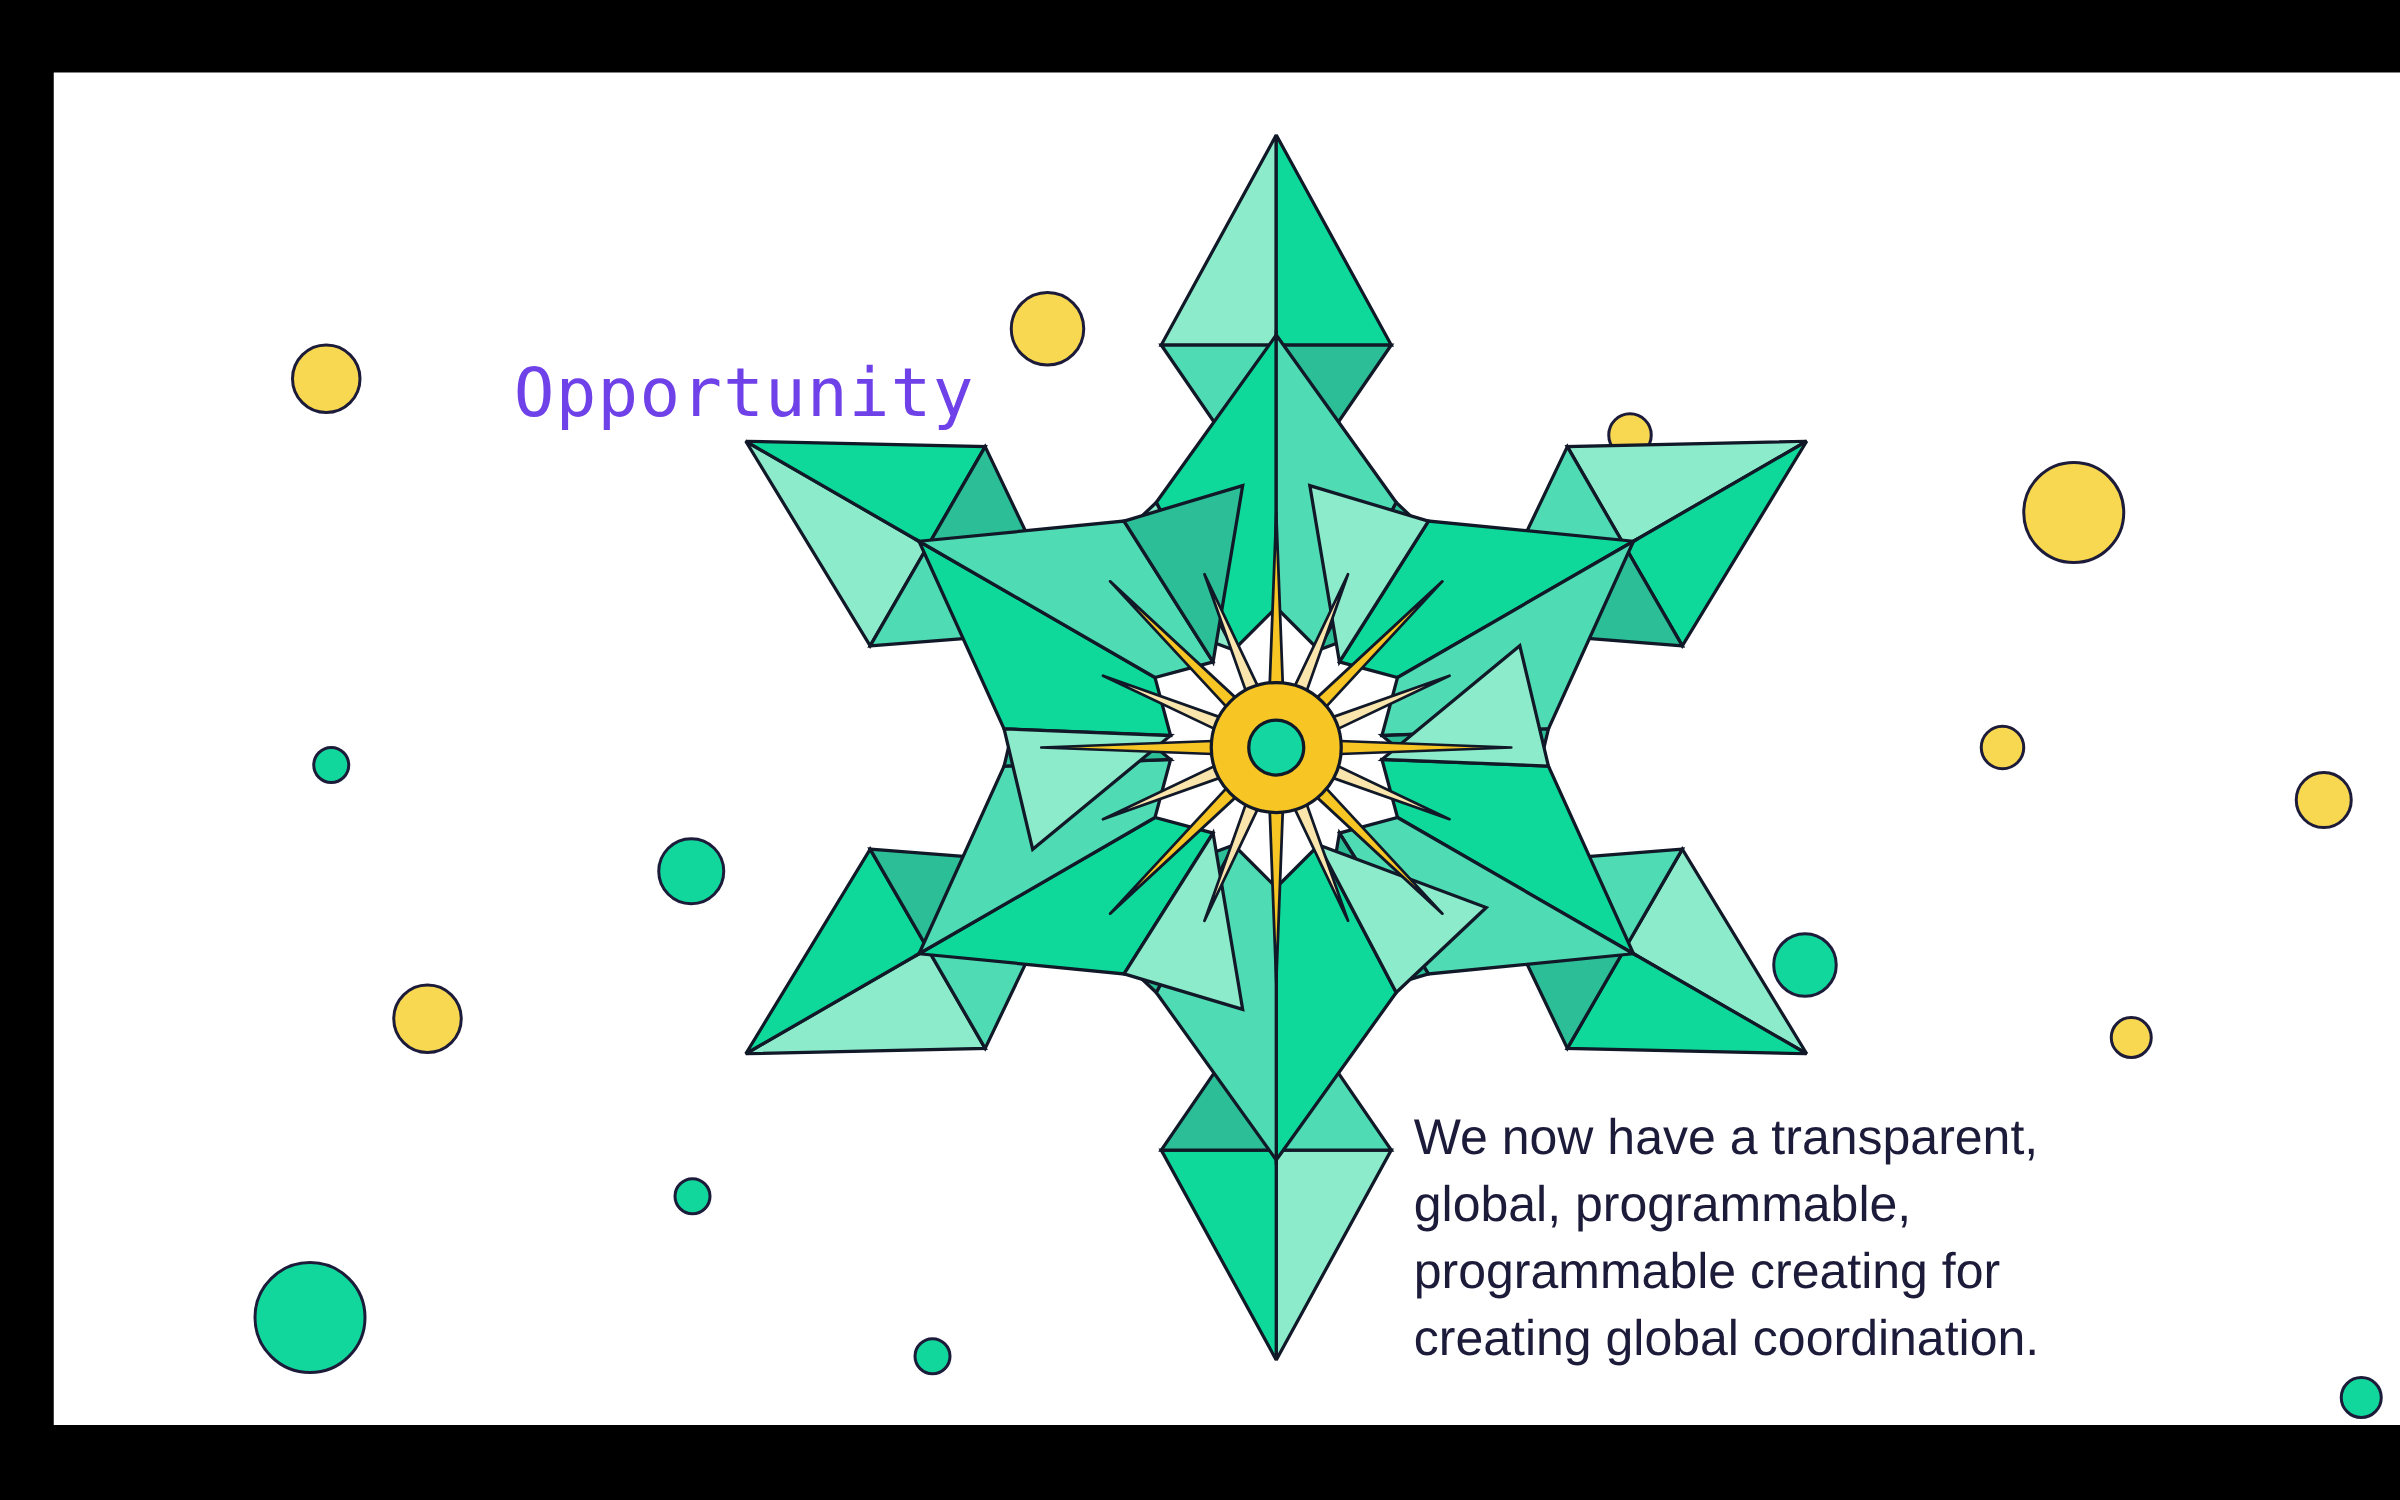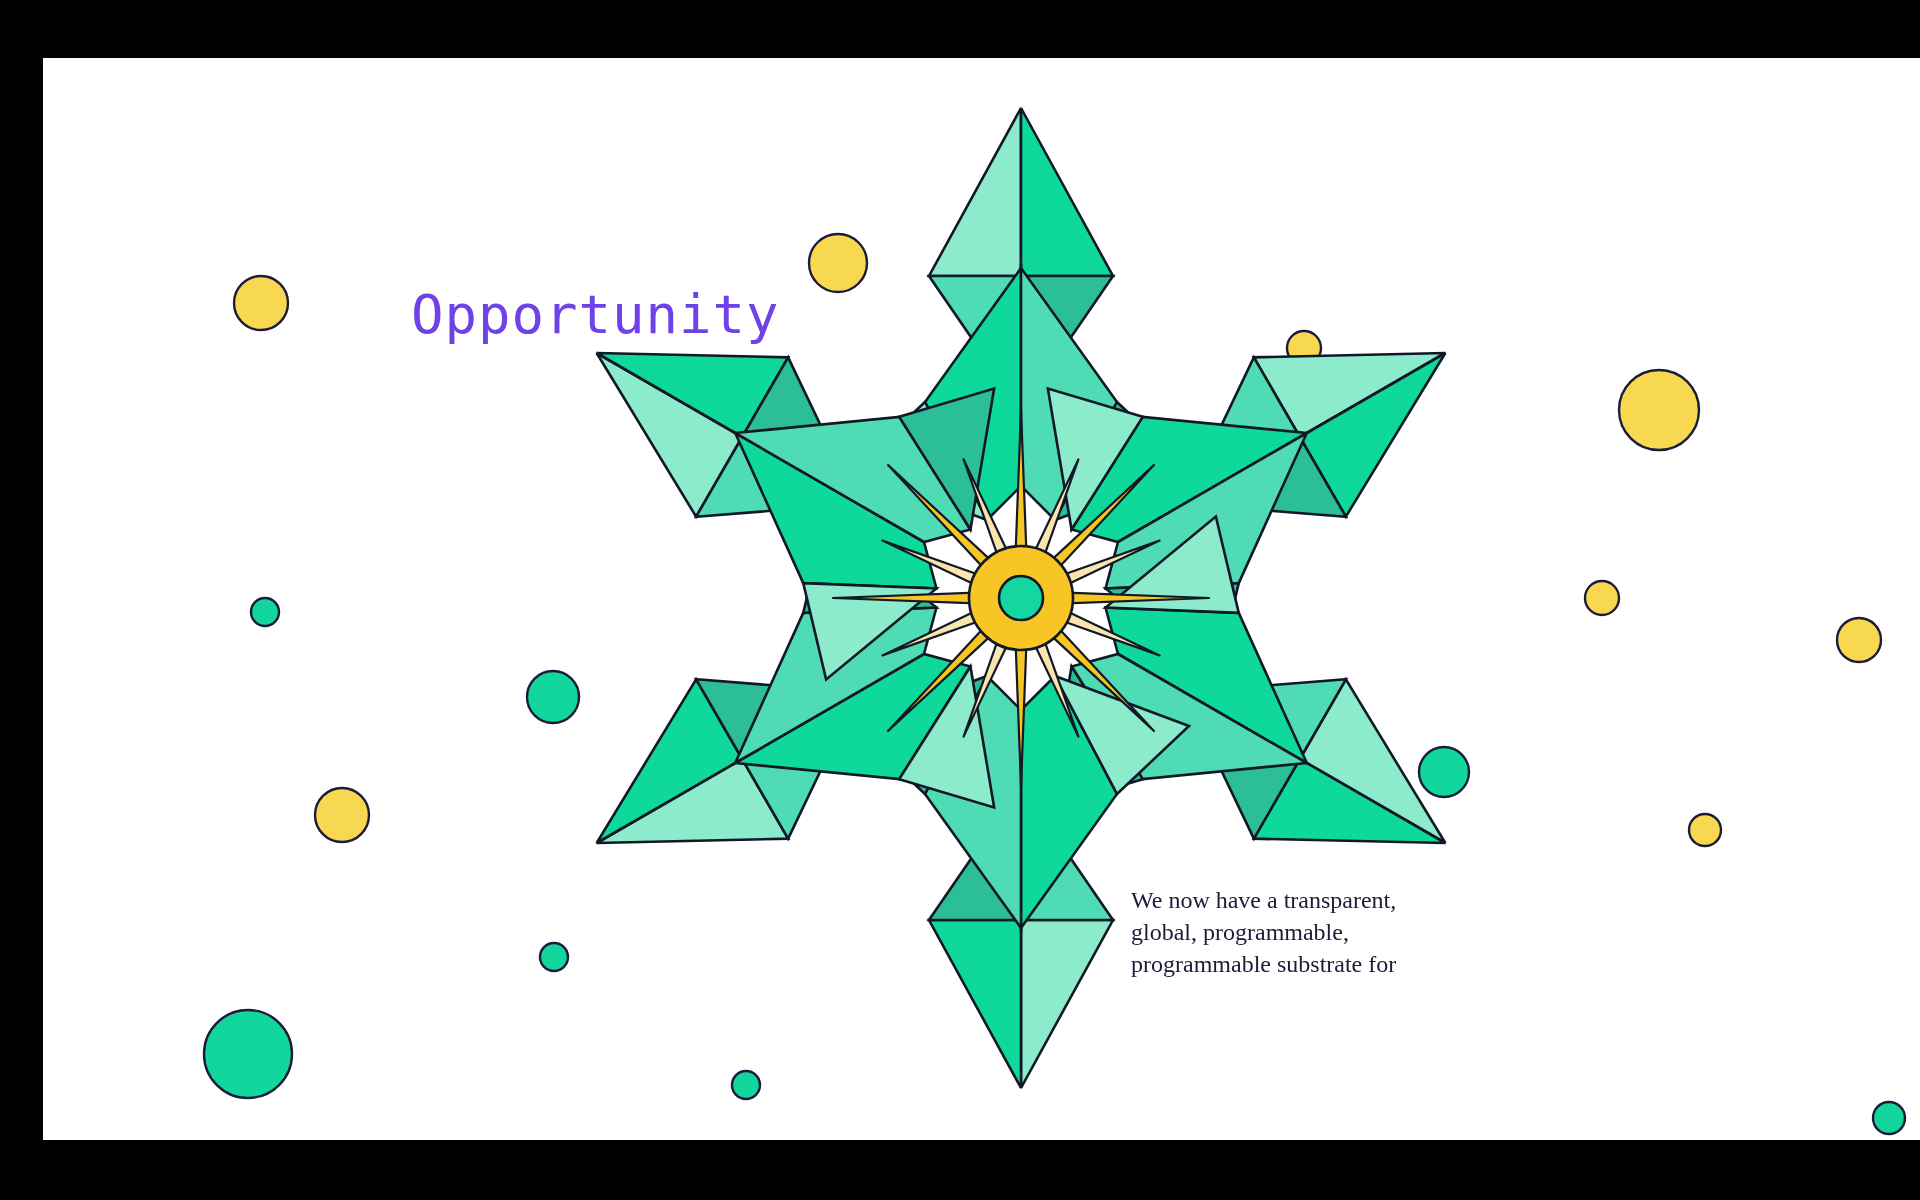--- a/index.html
+++ b/index.html
@@ -59,8 +59,8 @@
     left: 1088px;
     top: 826px;
     width: 520px;
-    font-family: Liberation Serif, serif;
-    font-size: 24px;
+    font-family: Liberation Sans, sans-serif;
+    font-size: 40px;
     line-height: 1.34;
     color: #1c1b3a;
   }

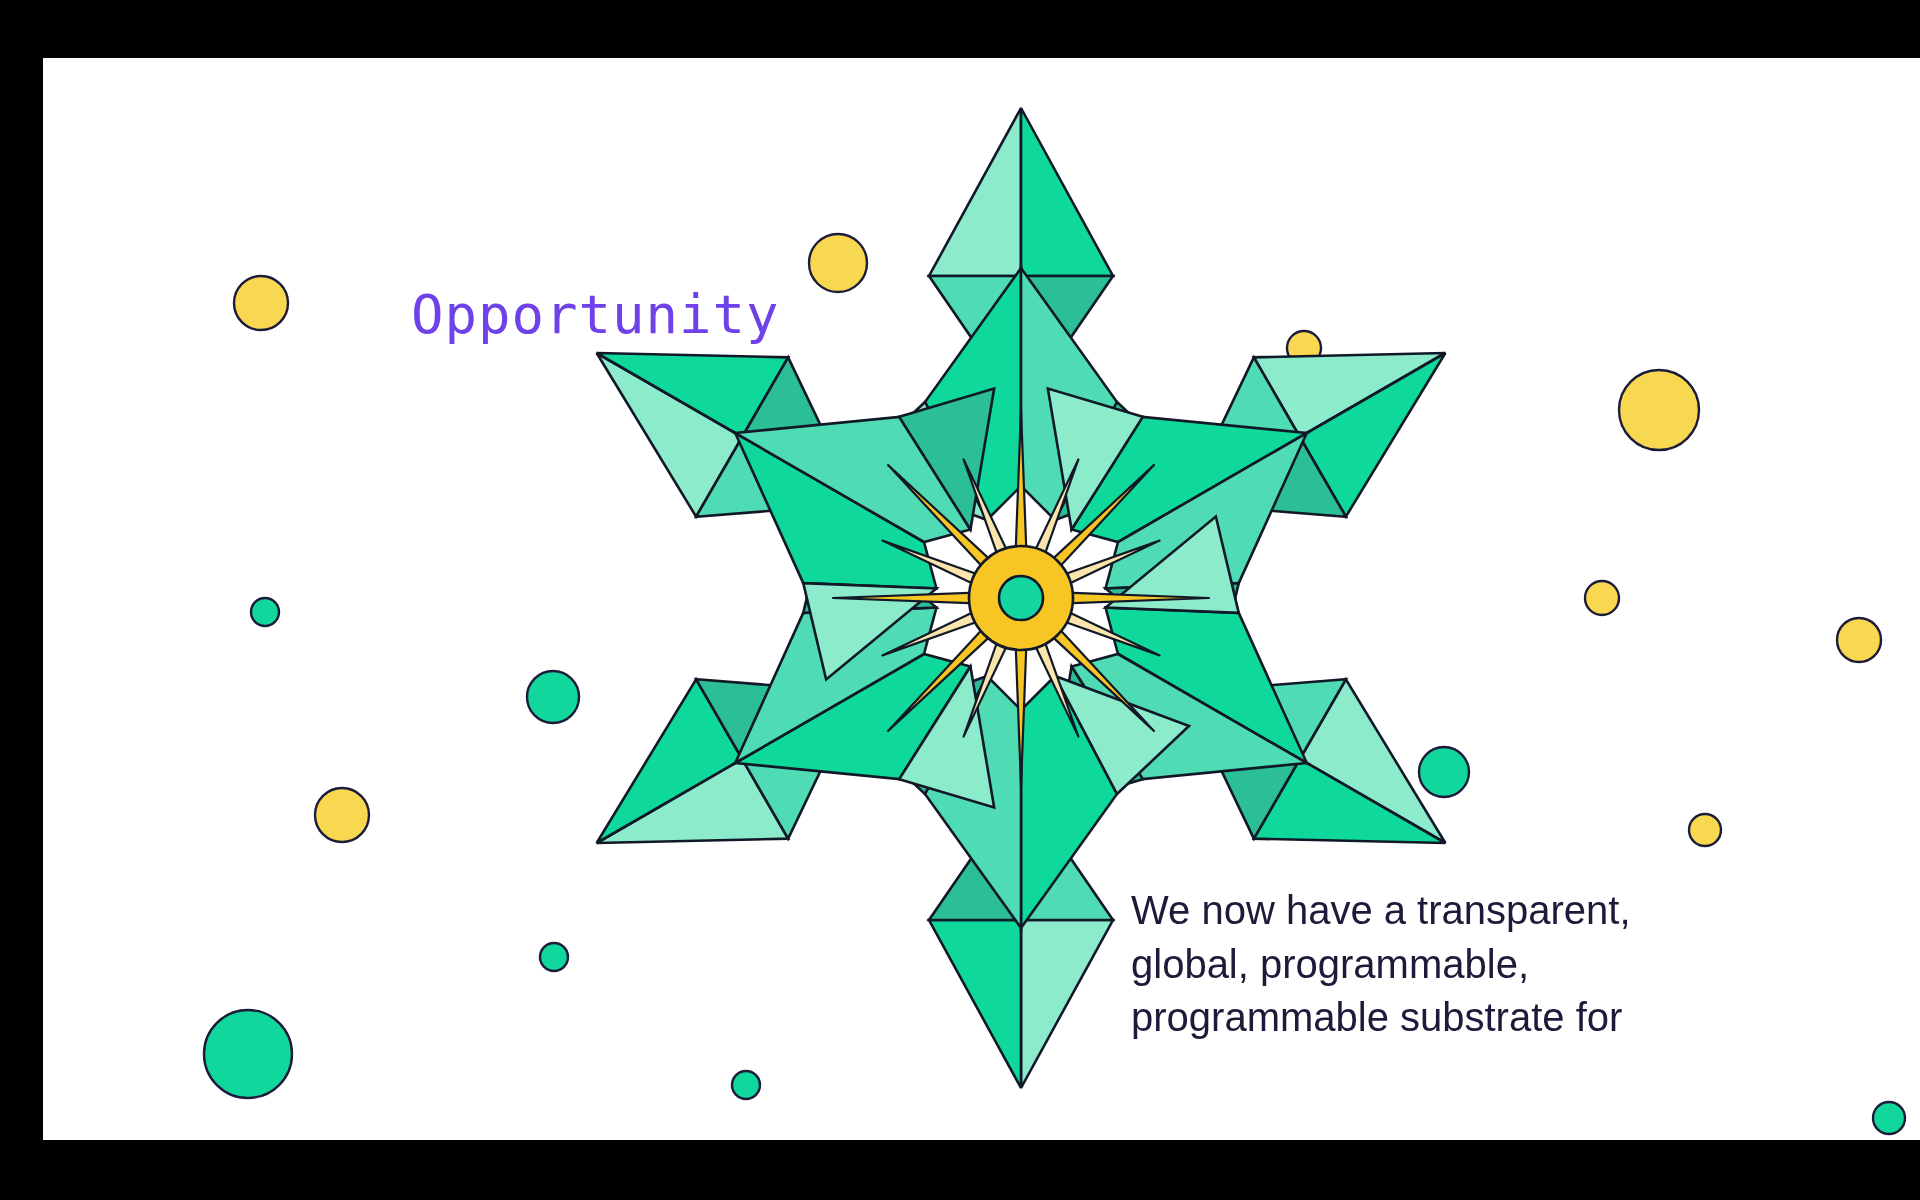--- a/index.html
+++ b/index.html
@@ -232,7 +232,7 @@
     <div id="quote" style="color: rgb(28, 27, 58);">
       <span class="line">We now have a transparent,</span>
       <span class="line">global, programmable,</span>
-      <span class="line">programmable substrate for</span>
+      <span class="line">programmable creating for</span>
     </div>
 
   </div>

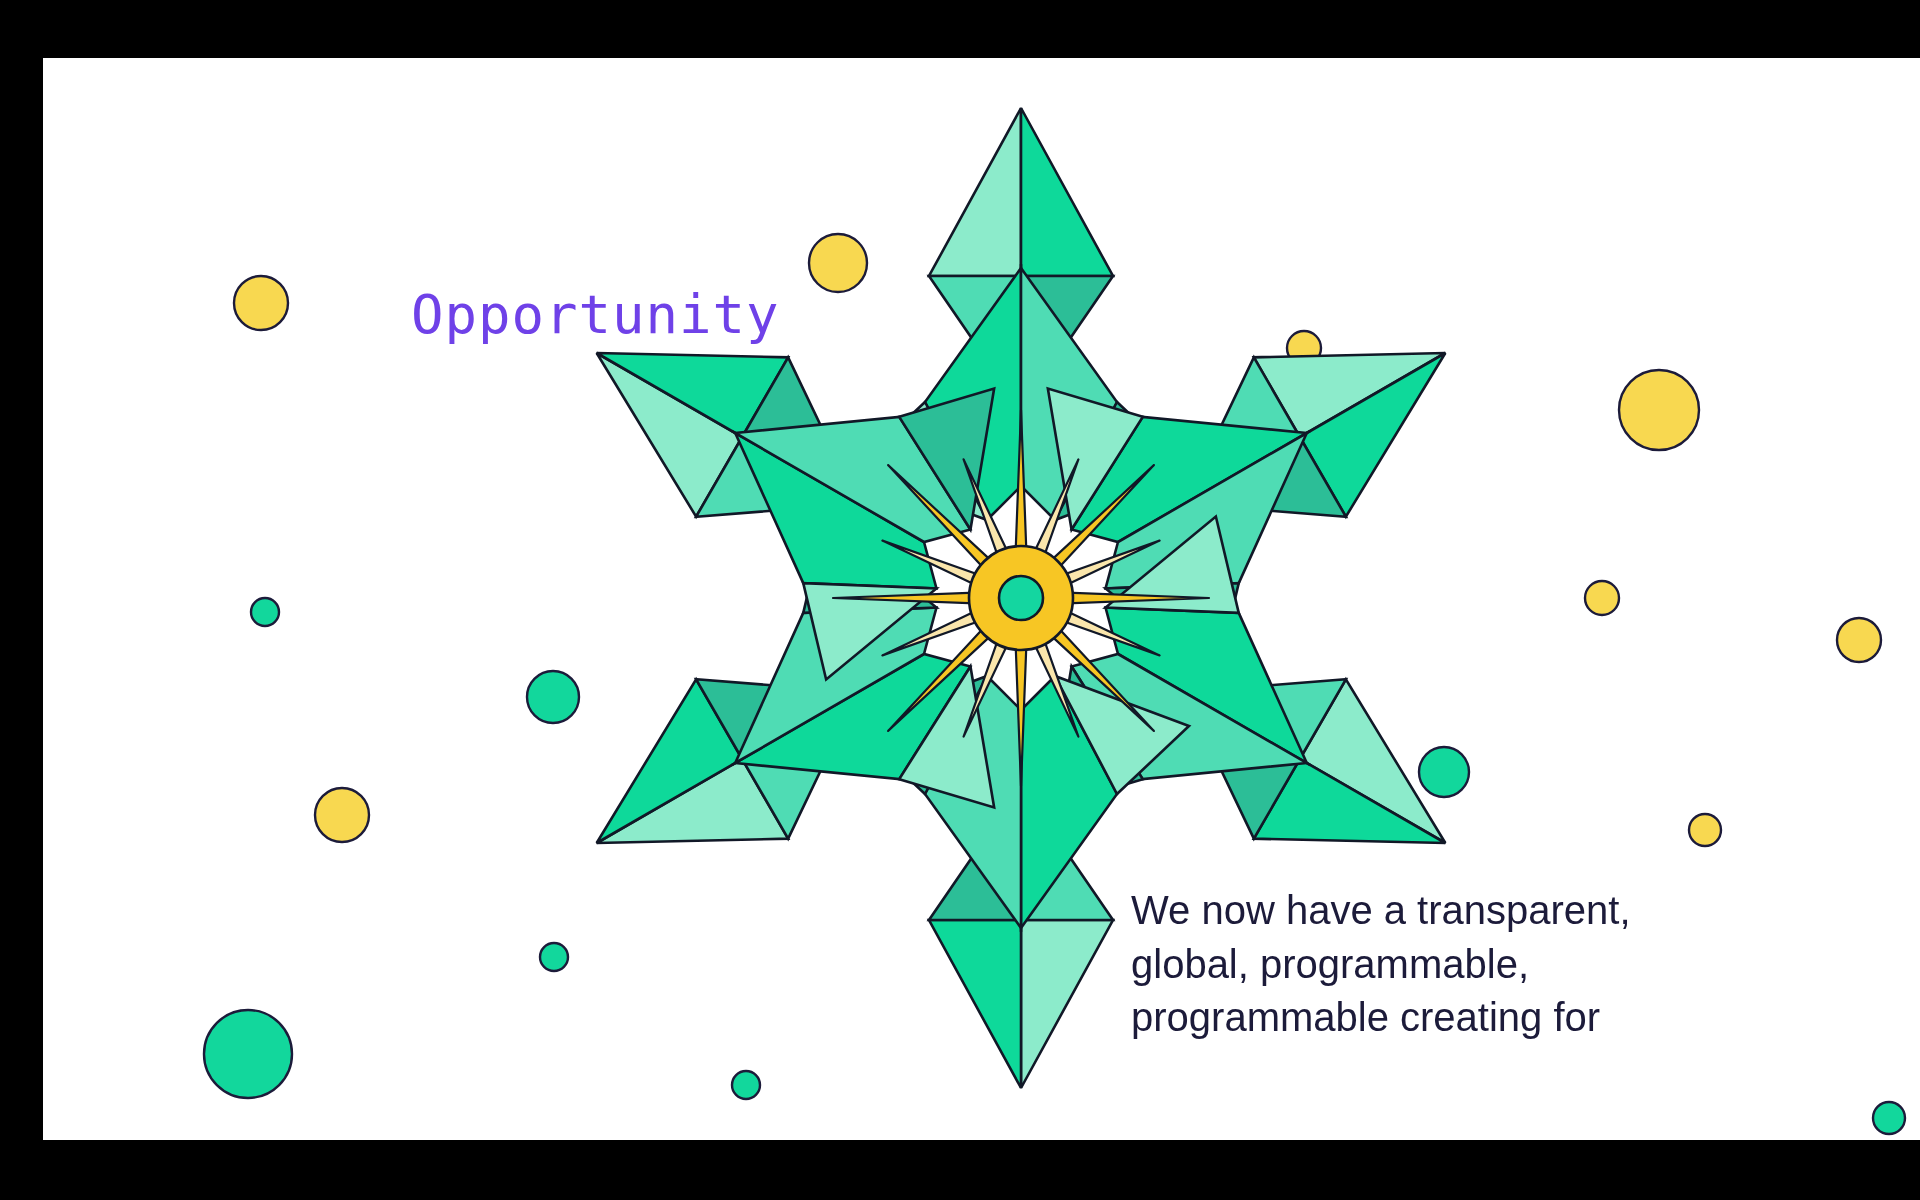--- a/index.html
+++ b/index.html
@@ -233,6 +233,7 @@
       <span class="line">We now have a transparent,</span>
       <span class="line">global, programmable,</span>
       <span class="line">programmable creating for</span>
+      <span class="line">creating global coordination.</span>
     </div>
 
   </div>

